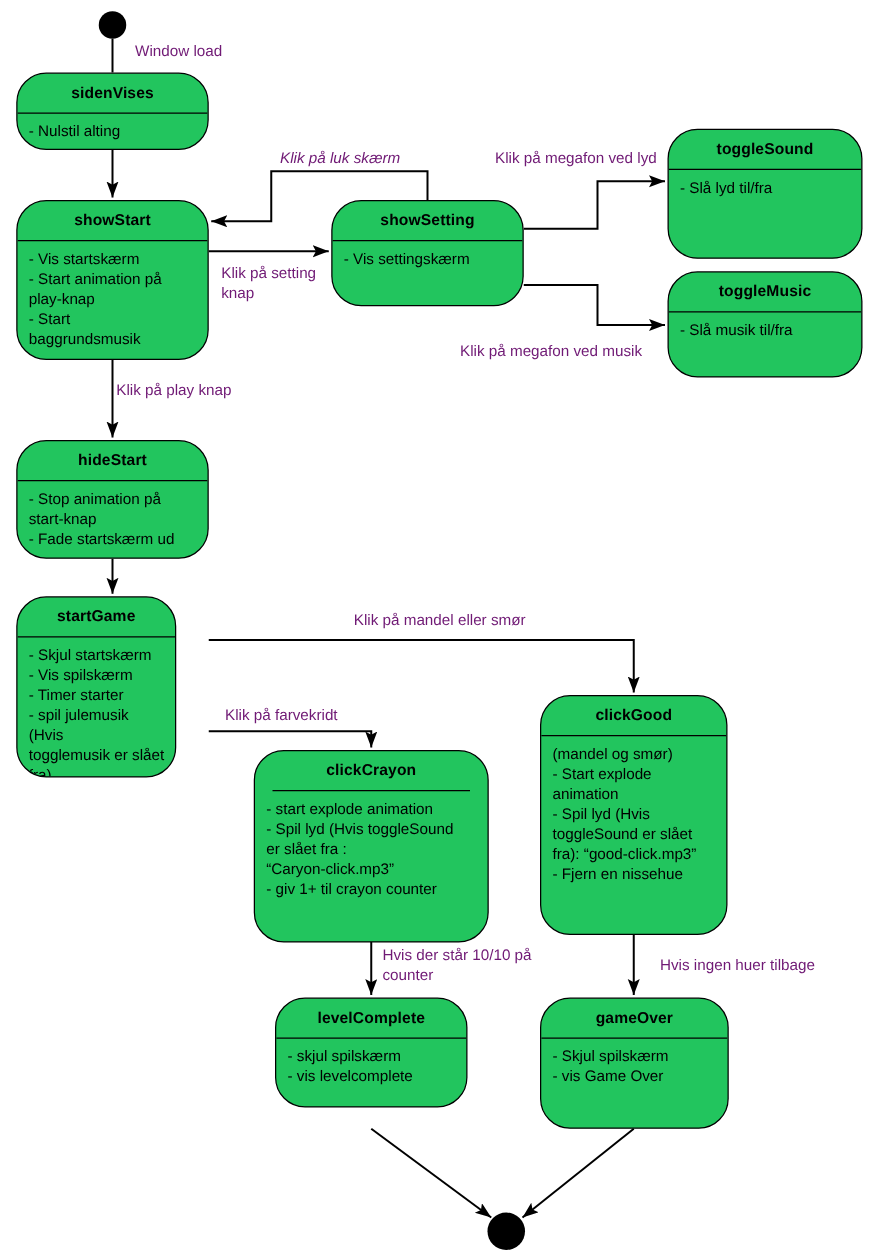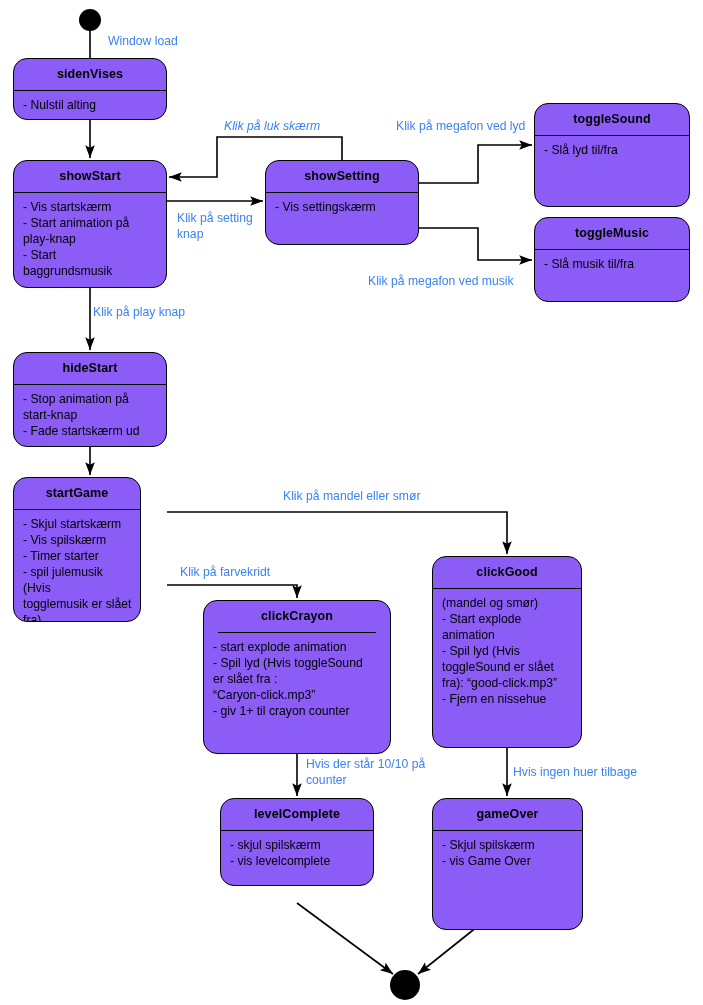--- a/index.html
+++ b/index.html
@@ -61,7 +61,7 @@
     position: absolute;
     font-size: 12.2px;
     line-height: 1.3;
-    color: #3b82f6;
+    color: #701a75;
     white-space: pre-wrap;
   }
   .terminal-node {

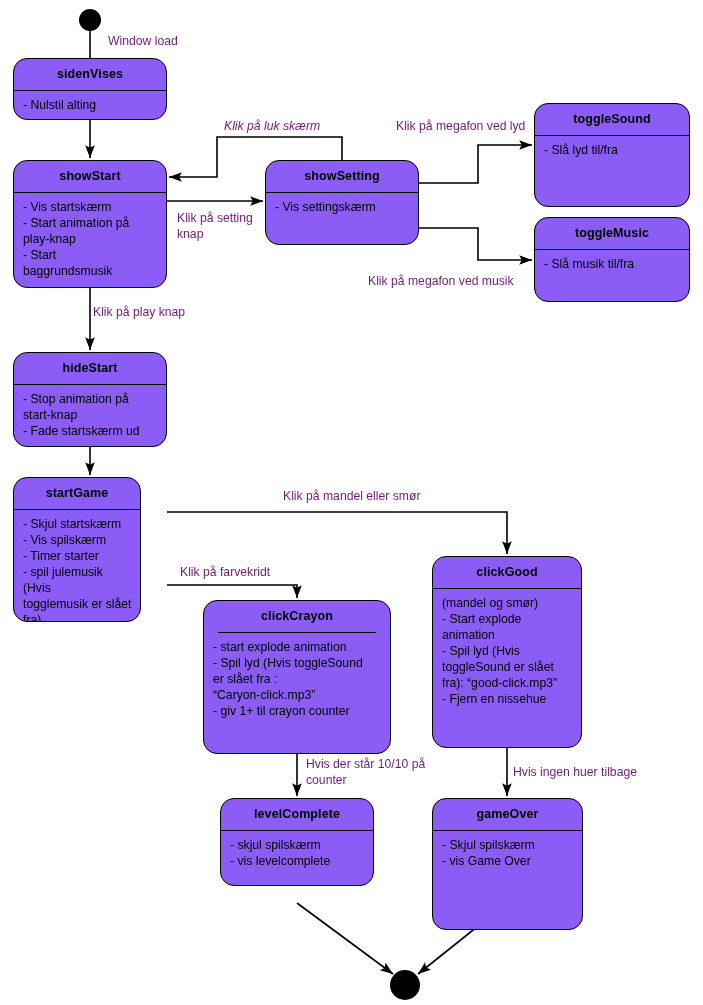--- a/index.html
+++ b/index.html
@@ -31,8 +31,8 @@
     position: absolute;
     box-sizing: border-box;
     border: 1.6px solid #000000;
-    border-radius: 14px;
-    background: #8b5cf6;
+    border-radius: 24px;
+    background: #22c55e;
     overflow: hidden;
   }
   .state-title {

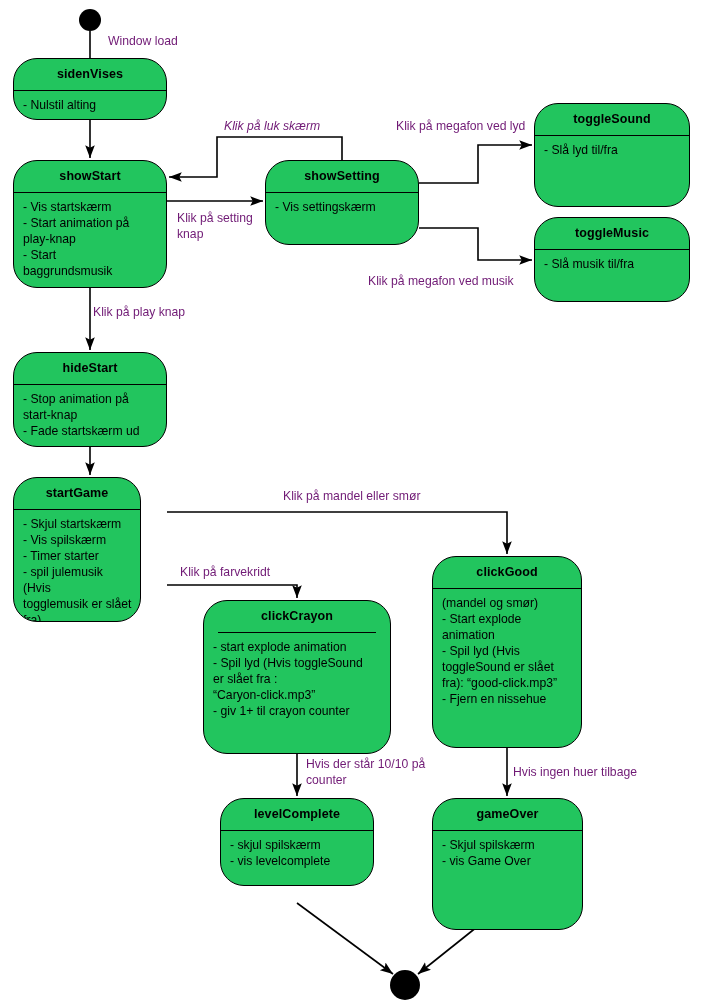--- a/index.html
+++ b/index.html
@@ -191,7 +191,7 @@
       <div class="edge-label" style="left: 180px; top: 565px;">Klik på farvekridt</div>
       <div class="edge-label" style="left: 306px; top: 757px;">Hvis der står 10/10 på
 counter</div>
-      <div class="edge-label" style="left: 513px; top: 765px;">Hvis ingen huer tilbage</div>
+      <div class="edge-label" style="left: 528px; top: 765px;">Hvis ingen huer tilbage</div>
     </div>
   <div id="terminals-layer">
       <div class="terminal-node" style="left: 79px; top: 9px; width: 22px; height: 22px; background: rgb(0, 0, 0);"></div>

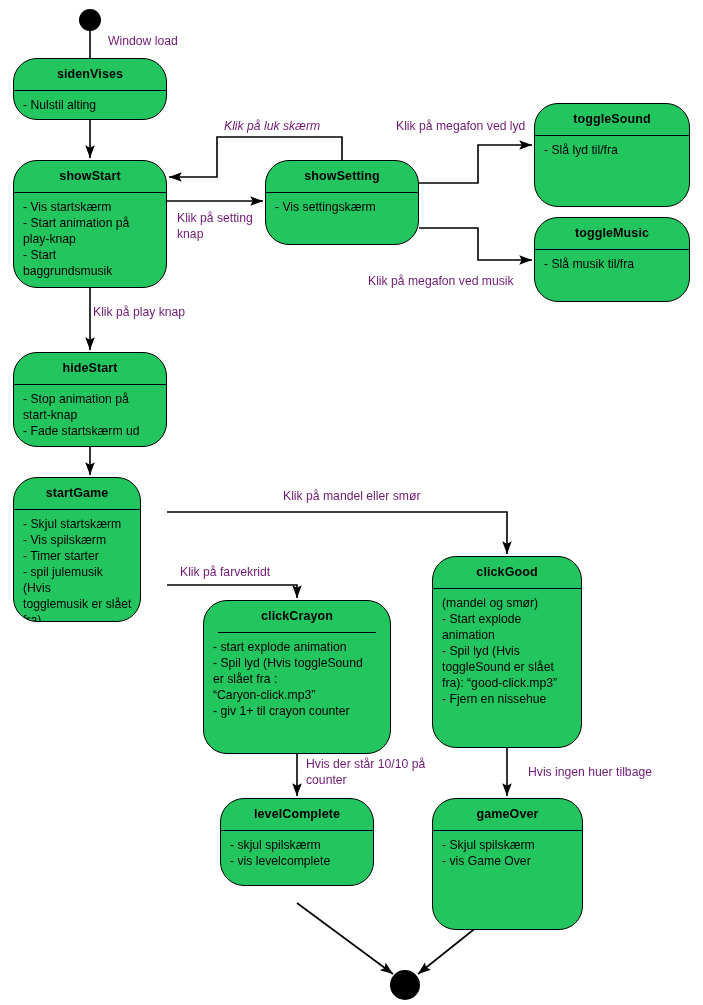--- a/index.html
+++ b/index.html
@@ -172,7 +172,7 @@
         <div class="state-body">- skjul spilskærm
 - vis levelcomplete</div>
       </div>
-      <div class="state-node" style="left: 432px; top: 798px; width: 151px; height: 132px;">
+      <div class="state-node" style="left: 432px; top: 798px; width: 151px; height: 105px;">
         <div class="state-title">gameOver</div>
         <div class="state-divider"></div>
         <div class="state-body">- Skjul spilskærm

